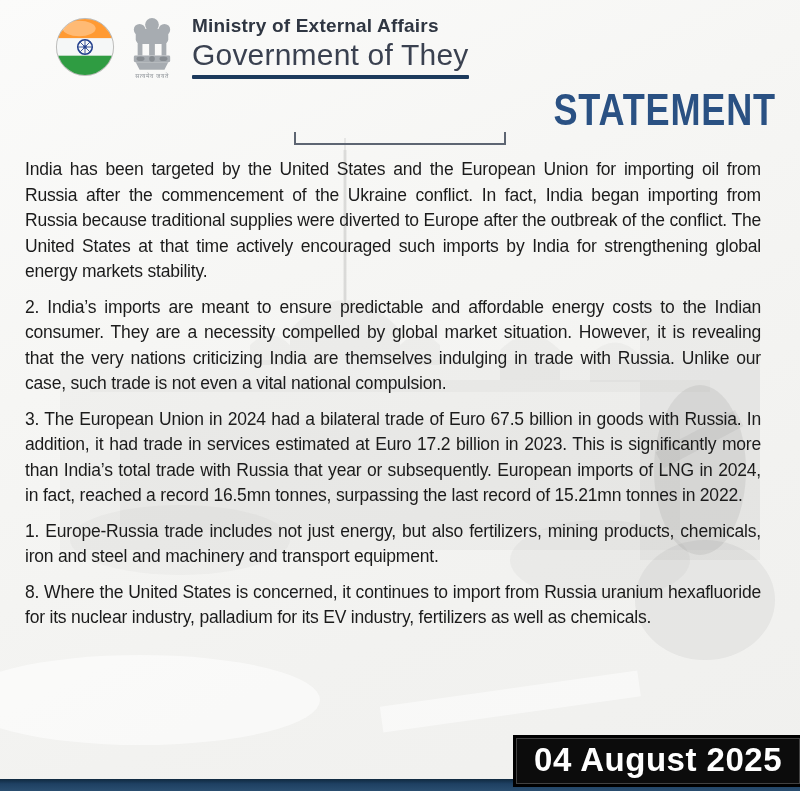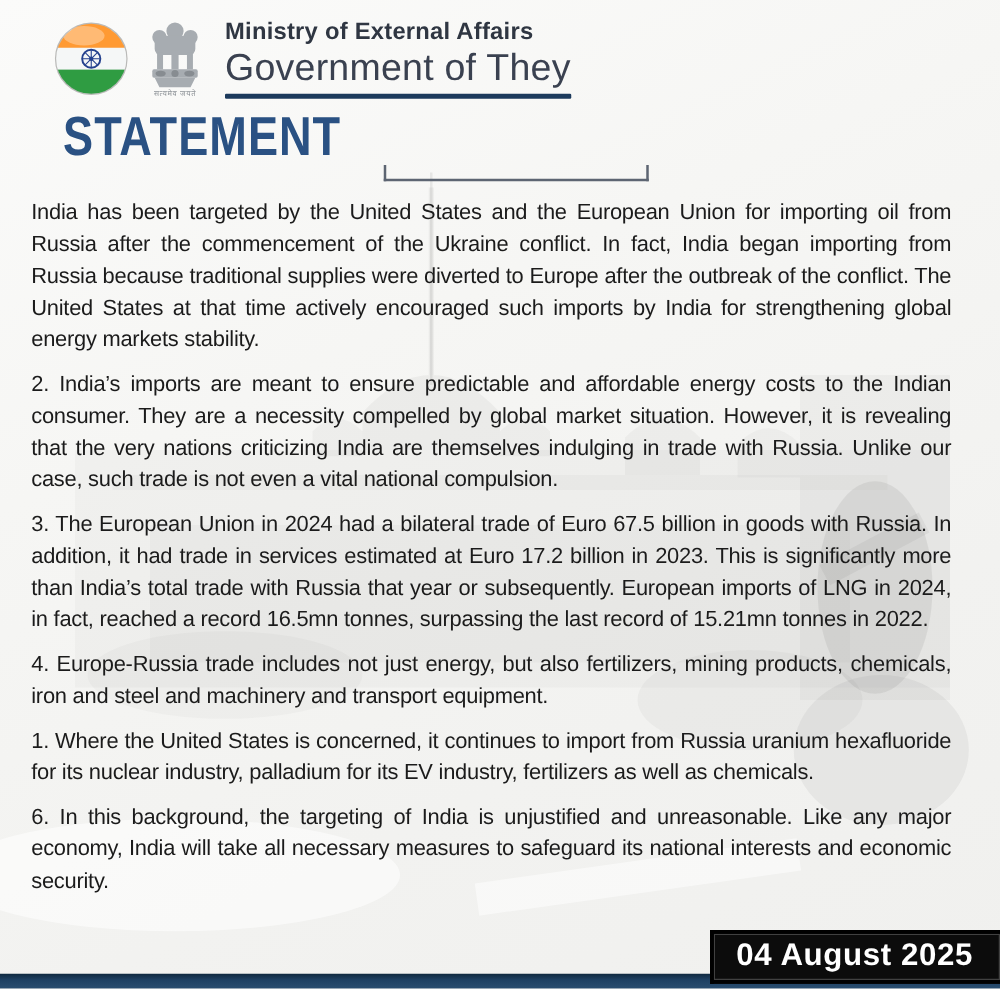--- a/index.html
+++ b/index.html
@@ -15,7 +15,7 @@
   .watermark{position:absolute;left:0;top:0;width:800px;height:791px;pointer-events:none;}
   .crease{position:absolute;left:344px;top:138px;width:2px;height:170px;background:rgba(110,110,110,.12);}
   
-  .header{position:relative;display:flex;align-items:center;gap:10px;padding:13px 0 0 42px;}
+  .header{position:relative;display:flex;align-items:center;gap:10px;padding:13px 0 0 54px;}
   .flag-wrap{width:62px;height:62px;flex:0 0 auto;}
   .emblem-wrap{display:flex;flex-direction:column;align-items:center;width:52px;flex:0 0 auto;margin-top:2px;}
   .emblem-motto{font-size:6px;line-height:7px;color:#8e9398;letter-spacing:.5px;white-space:nowrap;}

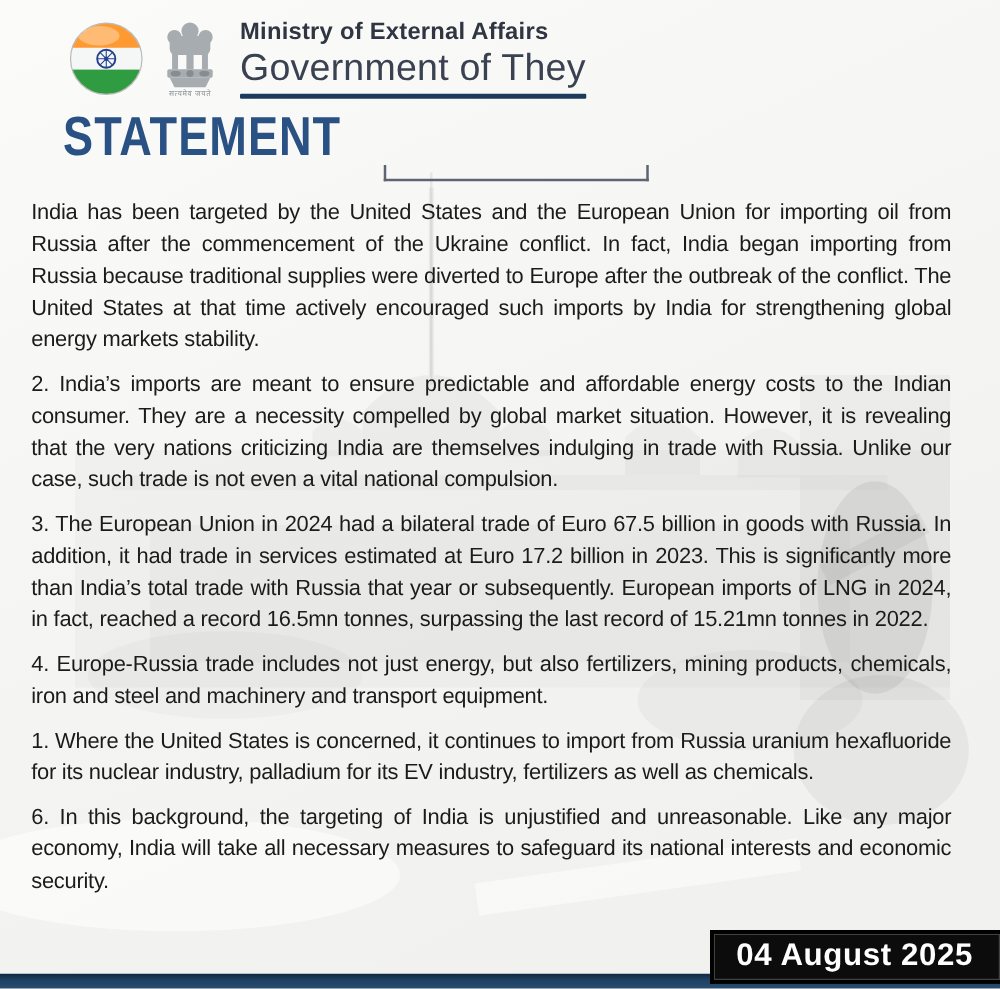--- a/index.html
+++ b/index.html
@@ -24,7 +24,7 @@
   .govt-line{font-size:30px;font-weight:normal;color:#3a4150;letter-spacing:.2px;margin-top:1px;}
   .govt-underline{height:4px;background:#1c3a5c;margin-top:3px;width:100%;border-radius:1px;}
   
-  .title-wrap{position:relative;margin-top:8px;text-align:left;padding-left:26px;}
+  .title-wrap{position:relative;margin-top:8px;text-align:right;}
   .statement-title{
     display:inline-block;
     font-size:44px;font-weight:bold;color:#2a5183;

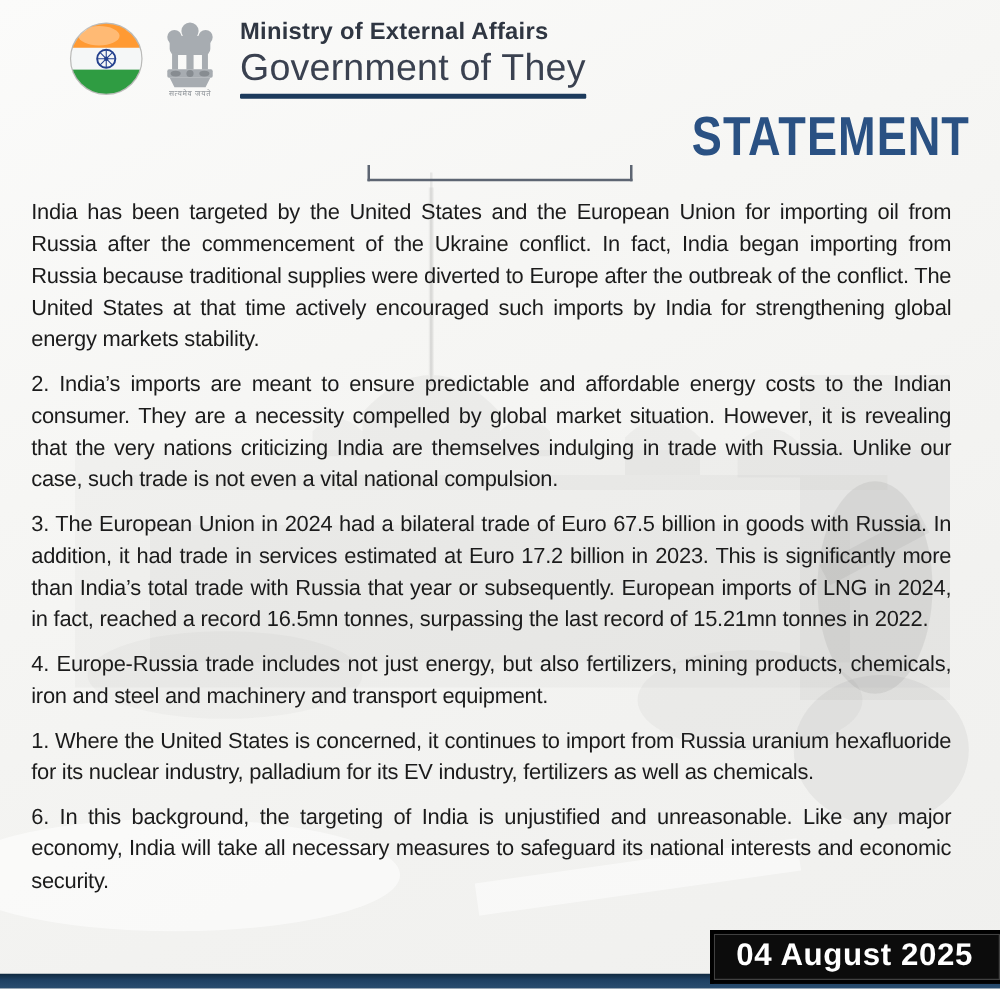--- a/index.html
+++ b/index.html
@@ -155,7 +155,7 @@
     <p>India has been targeted by the United States and the European Union for importing oil from Russia after the commencement of the Ukraine conflict. In fact, India began importing from Russia because traditional supplies were diverted to Europe after the outbreak of the conflict. The United States at that time actively encouraged such imports by India for strengthening global energy markets stability.</p>
     <p>2. India’s imports are meant to ensure predictable and affordable energy costs to the Indian consumer. They are a necessity compelled by global market situation. However, it is revealing that the very nations criticizing India are themselves indulging in trade with Russia. Unlike our case, such trade is not even a vital national compulsion.</p>
     <p>3. The European Union in 2024 had a bilateral trade of Euro 67.5 billion in goods with Russia. In addition, it had trade in services estimated at Euro 17.2 billion in 2023. This is significantly more than India’s total trade with Russia that year or subsequently. European imports of LNG in 2024, in fact, reached a record 16.5mn tonnes, surpassing the last record of 15.21mn tonnes in 2022.</p>
-    <p>4. Europe-Russia trade includes not just energy, but also fertilizers, mining products, chemicals, iron and steel and machinery and transport equipment.</p>
+    <p>1. Europe-Russia trade includes not just energy, but also fertilizers, mining products, chemicals, iron and steel and machinery and transport equipment.</p>
     <p>1. Where the United States is concerned, it continues to import from Russia uranium hexafluoride for its nuclear industry, palladium for its EV industry, fertilizers as well as chemicals.</p>
     <p>6. In this background, the targeting of India is unjustified and unreasonable. Like any major economy, India will take all necessary measures to safeguard its national interests and economic security.</p>
   </div>

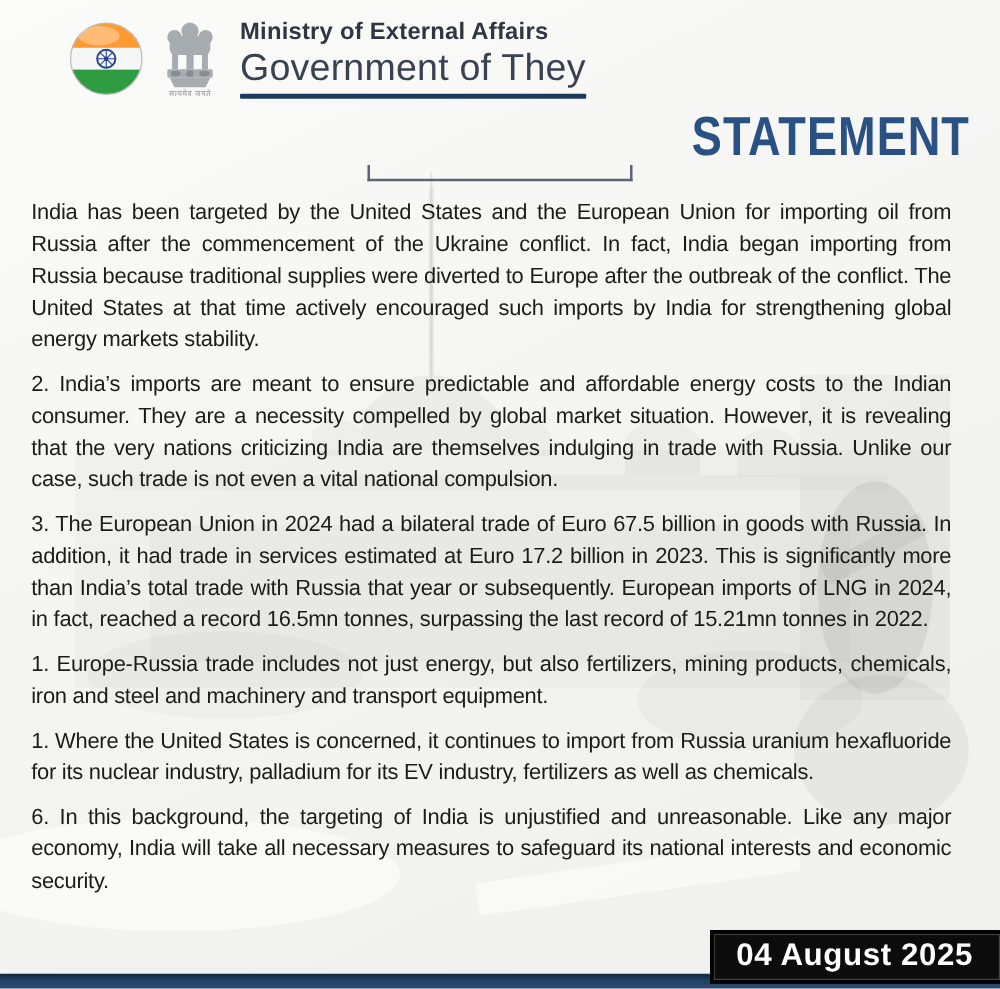--- a/index.html
+++ b/index.html
@@ -156,7 +156,7 @@
     <p>2. India’s imports are meant to ensure predictable and affordable energy costs to the Indian consumer. They are a necessity compelled by global market situation. However, it is revealing that the very nations criticizing India are themselves indulging in trade with Russia. Unlike our case, such trade is not even a vital national compulsion.</p>
     <p>3. The European Union in 2024 had a bilateral trade of Euro 67.5 billion in goods with Russia. In addition, it had trade in services estimated at Euro 17.2 billion in 2023. This is significantly more than India’s total trade with Russia that year or subsequently. European imports of LNG in 2024, in fact, reached a record 16.5mn tonnes, surpassing the last record of 15.21mn tonnes in 2022.</p>
     <p>1. Europe-Russia trade includes not just energy, but also fertilizers, mining products, chemicals, iron and steel and machinery and transport equipment.</p>
-    <p>1. Where the United States is concerned, it continues to import from Russia uranium hexafluoride for its nuclear industry, palladium for its EV industry, fertilizers as well as chemicals.</p>
+    <p>8. Where the United States is concerned, it continues to import from Russia uranium hexafluoride for its nuclear industry, palladium for its EV industry, fertilizers as well as chemicals.</p>
     <p>6. In this background, the targeting of India is unjustified and unreasonable. Like any major economy, India will take all necessary measures to safeguard its national interests and economic security.</p>
   </div>
 

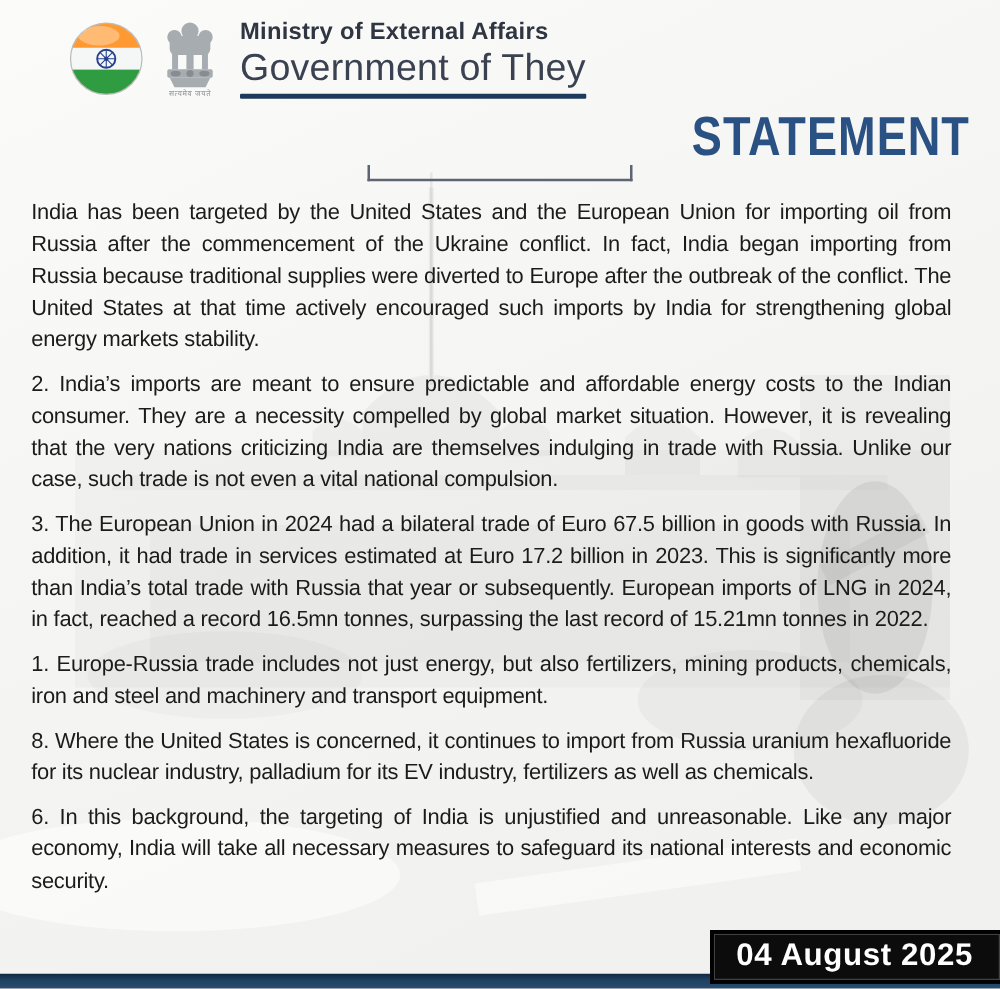--- a/index.html
+++ b/index.html
@@ -157,7 +157,6 @@
     <p>3. The European Union in 2024 had a bilateral trade of Euro 67.5 billion in goods with Russia. In addition, it had trade in services estimated at Euro 17.2 billion in 2023. This is significantly more than India’s total trade with Russia that year or subsequently. European imports of LNG in 2024, in fact, reached a record 16.5mn tonnes, surpassing the last record of 15.21mn tonnes in 2022.</p>
     <p>1. Europe-Russia trade includes not just energy, but also fertilizers, mining products, chemicals, iron and steel and machinery and transport equipment.</p>
     <p>8. Where the United States is concerned, it continues to import from Russia uranium hexafluoride for its nuclear industry, palladium for its EV industry, fertilizers as well as chemicals.</p>
-    <p>6. In this background, the targeting of India is unjustified and unreasonable. Like any major economy, India will take all necessary measures to safeguard its national interests and economic security.</p>
   </div>
 
   <div class="bottom-bar"></div>

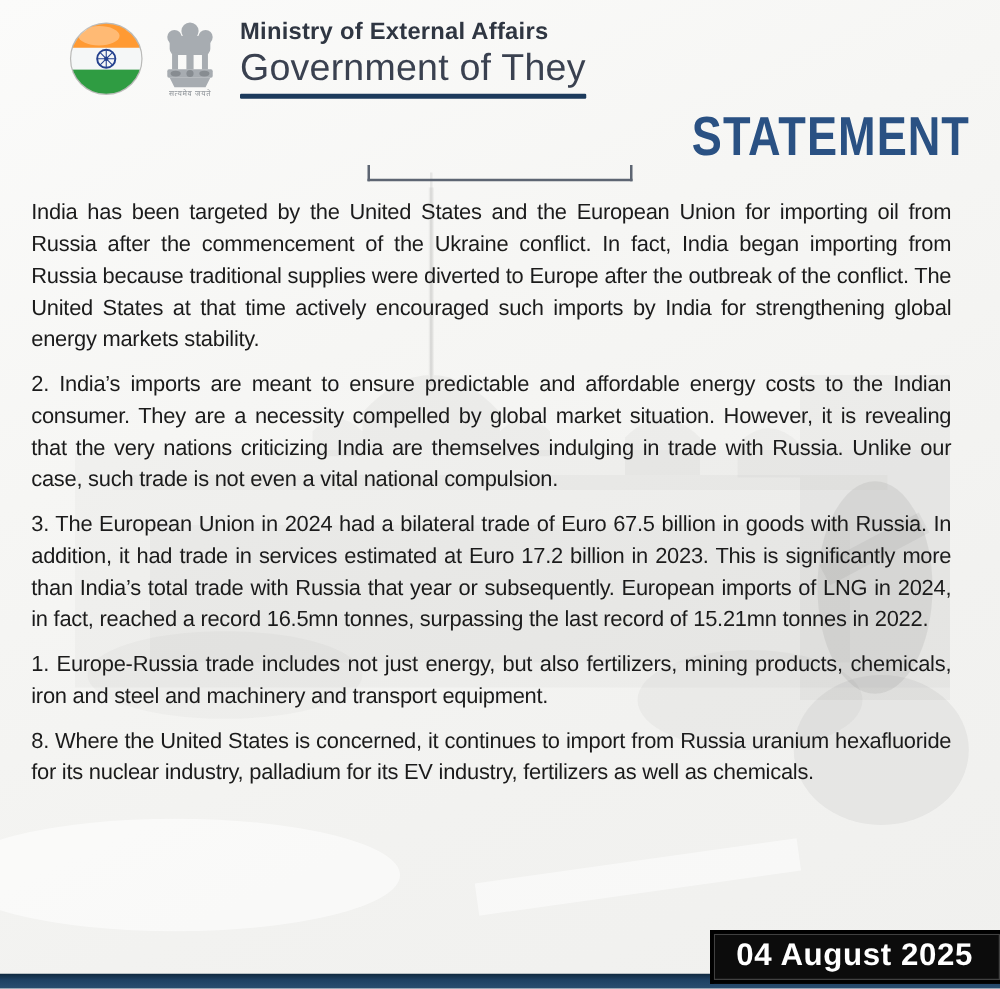--- a/index.html
+++ b/index.html
@@ -54,8 +54,8 @@
     background:#0c0c0c;color:#ffffff;
     border:3px solid #000;border-right:none;
     box-shadow:inset 0 0 0 1px rgba(255,255,255,.22);
-    font-size:25px;font-weight:bold;letter-spacing:.5px;
-    text-align:left;padding:3px 18px 5px 18px;
+    font-size:33px;font-weight:bold;letter-spacing:.5px;
+    text-align:center;padding:3px 18px 5px 18px;
     z-index:3;
   }
 </style>

